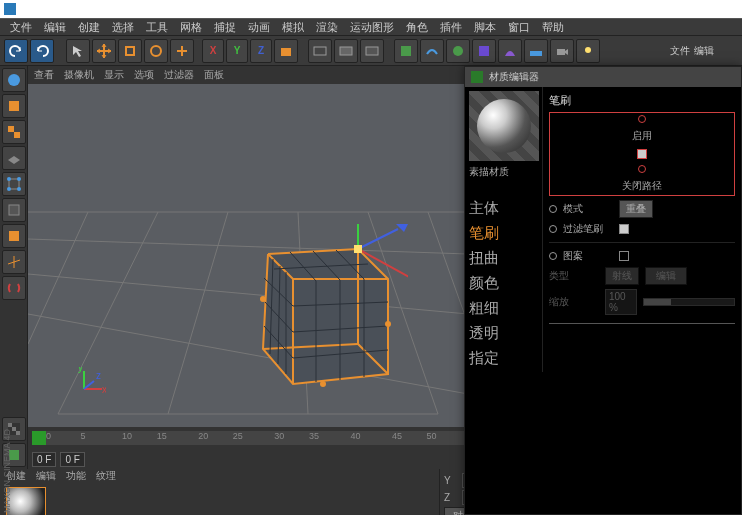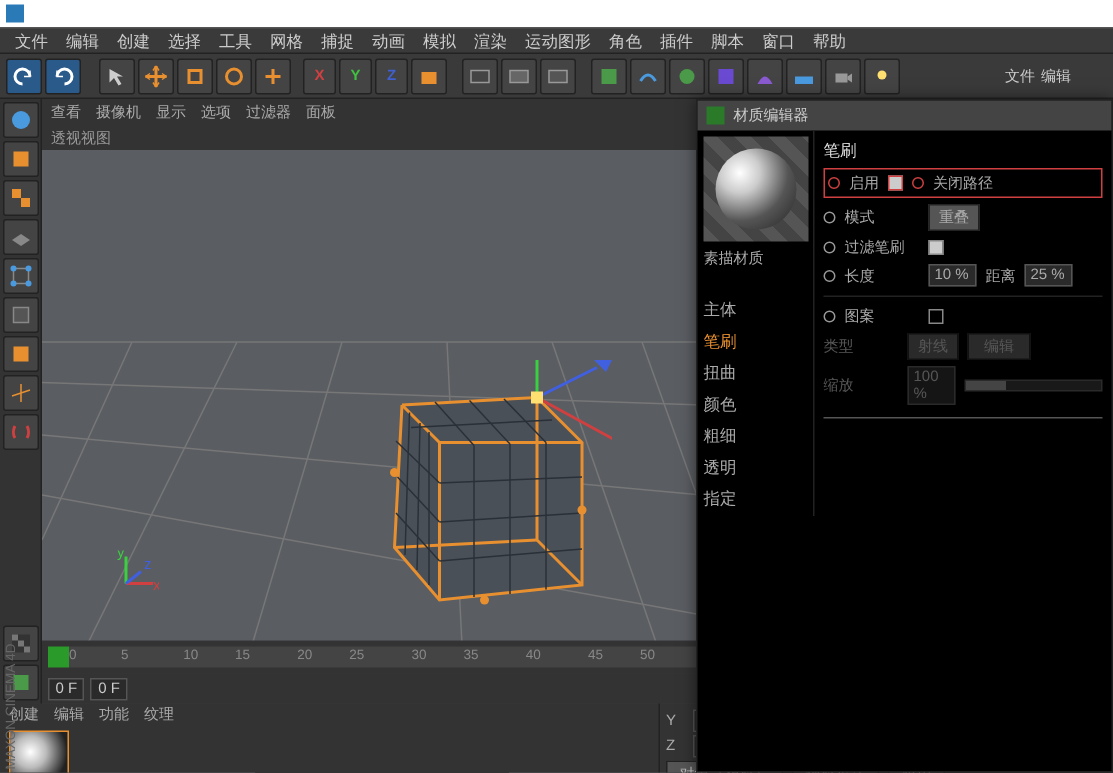--- a/index.html
+++ b/index.html
@@ -293,9 +293,6 @@
       <span>过滤器</span>
       <span>面板</span>
     </div>
-    <div class="vpheader">
-        <span>透视视图</span>
-      </div>
     <div class="viewport">
       <svg class="grid" width="100%" height="100%">
         <g stroke="#777" stroke-width="1">

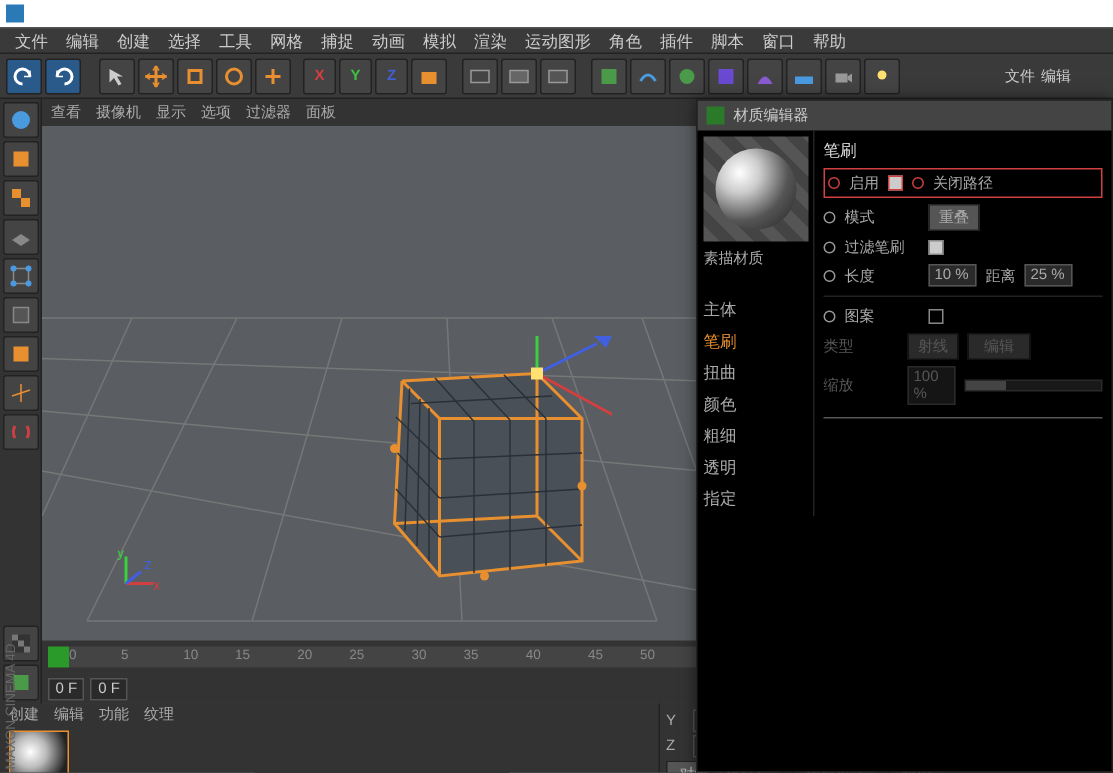--- a/index.html
+++ b/index.html
@@ -463,7 +463,7 @@
     </div>
     <div class="mright">
       <div class="hdr">笔刷</div>
-      <div class="mrow" style="border:1px solid #d04040;padding:2px;">
+      <div class="mrow" style="border:1px solid #d04040;padding:2px;flex-direction:column;">
         <span class="radio red"></span>
         <span>启用</span>
         <span class="chk on red"></span>

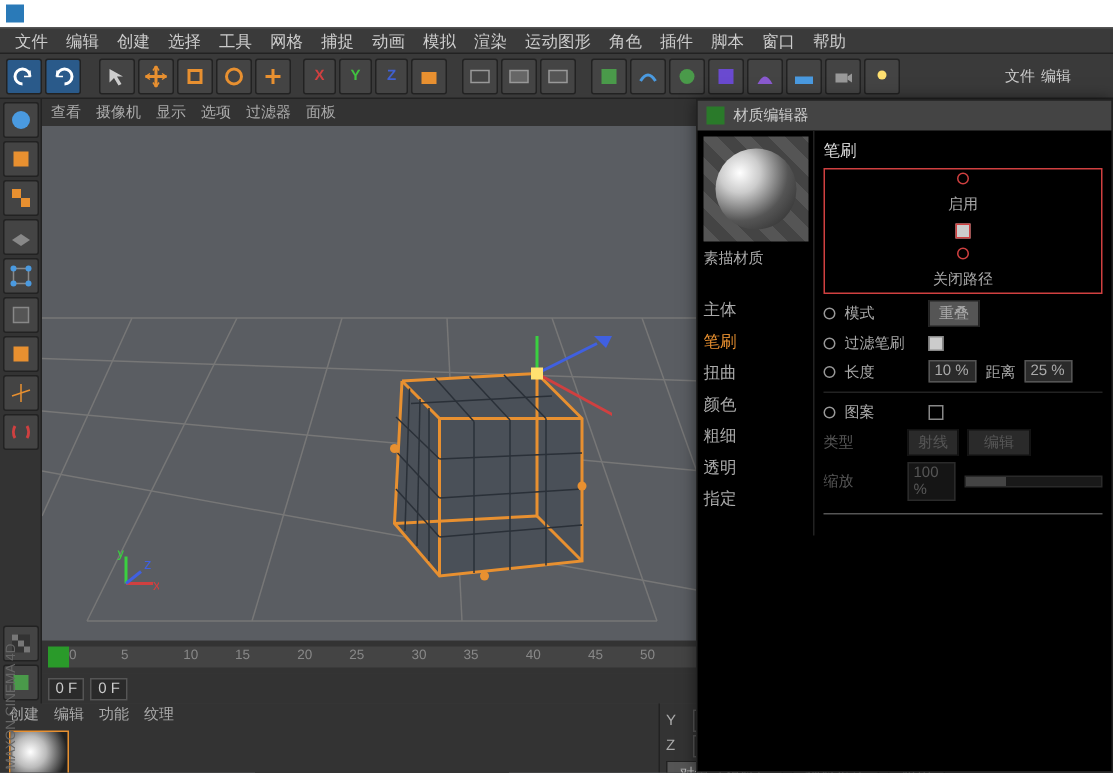--- a/index.html
+++ b/index.html
@@ -53,7 +53,7 @@
 .matedit .mpreview .sphere{width:54px;height:54px;border-radius:50%;background:radial-gradient(circle at 30% 30%,#fff,#ccc 25%,#555 60%,#222);}
 .matedit .mname{margin-top:4px;font-size:10px;color:#aaa;}
 .matedit .mnav{margin-top:20px;display:flex;flex-direction:column;gap:6px;}
-.matedit .mnav span{font-size:11px;color:#aaa;}
+.matedit .mnav span{font-size:15px;color:#aaa;}
 .matedit .mnav span.active{color:#e89030;}
 .matedit .mright{flex:1;padding:6px;}
 .matedit .mrow{display:flex;align-items:center;gap:6px;margin:4px 0;font-size:10px;color:#aaa;}

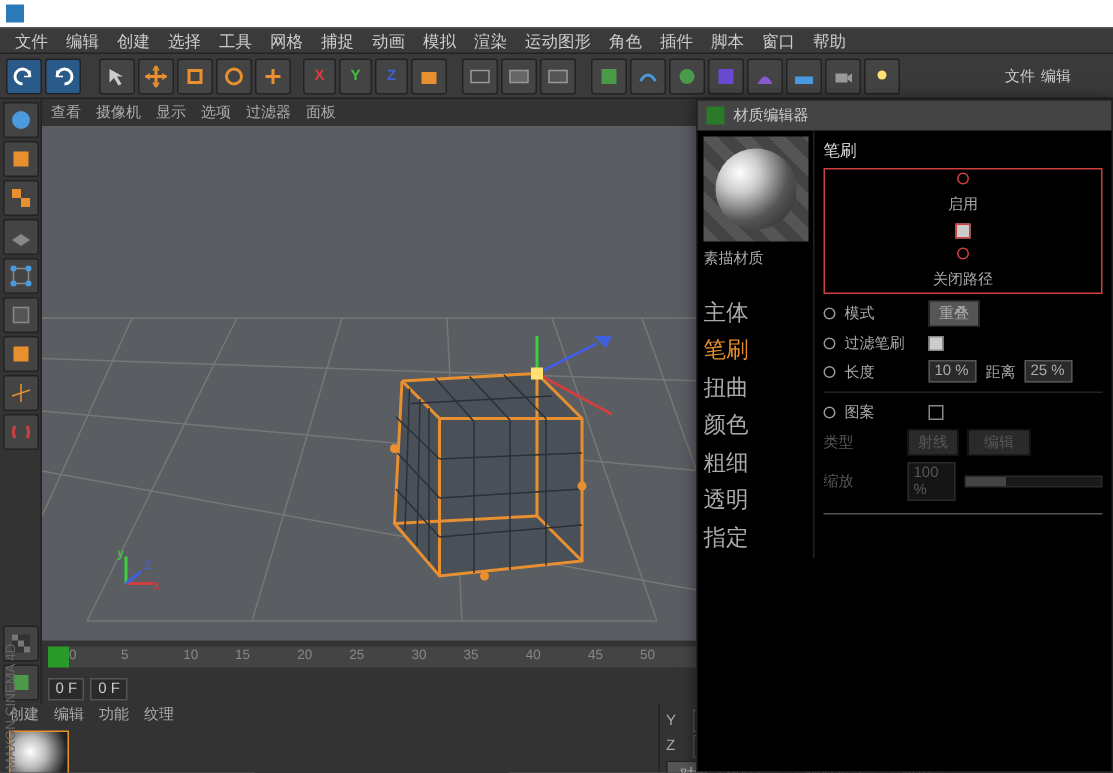--- a/index.html
+++ b/index.html
@@ -480,13 +480,6 @@
         <span class="lbl">过滤笔刷</span>
         <span class="chk on"></span>
       </div>
-      <div class="mrow">
-        <span class="radio"></span>
-        <span class="lbl">长度</span>
-        <span class="num">10 %</span>
-        <span>距离</span>
-        <span class="num">25 %</span>
-      </div>
       <div style="height:1px;background:#222;margin:6px 0;"></div>
       <div class="mrow">
         <span class="radio"></span>

